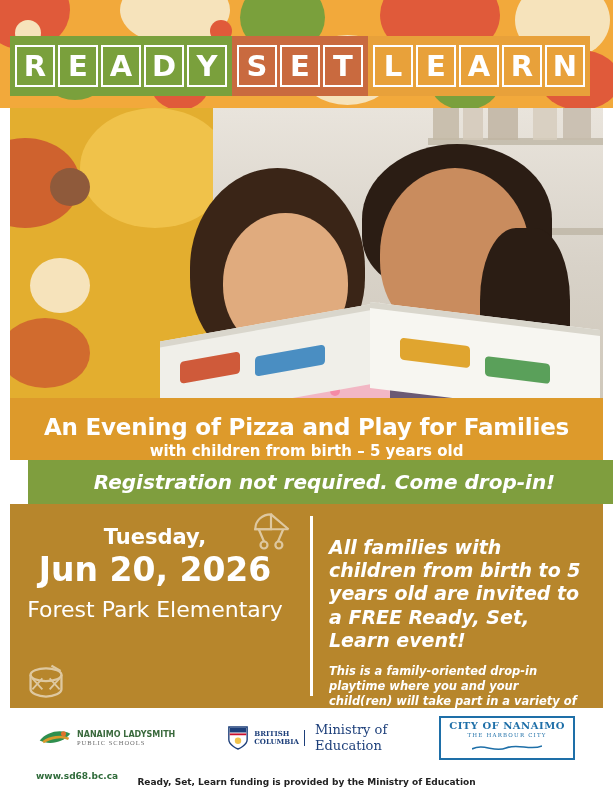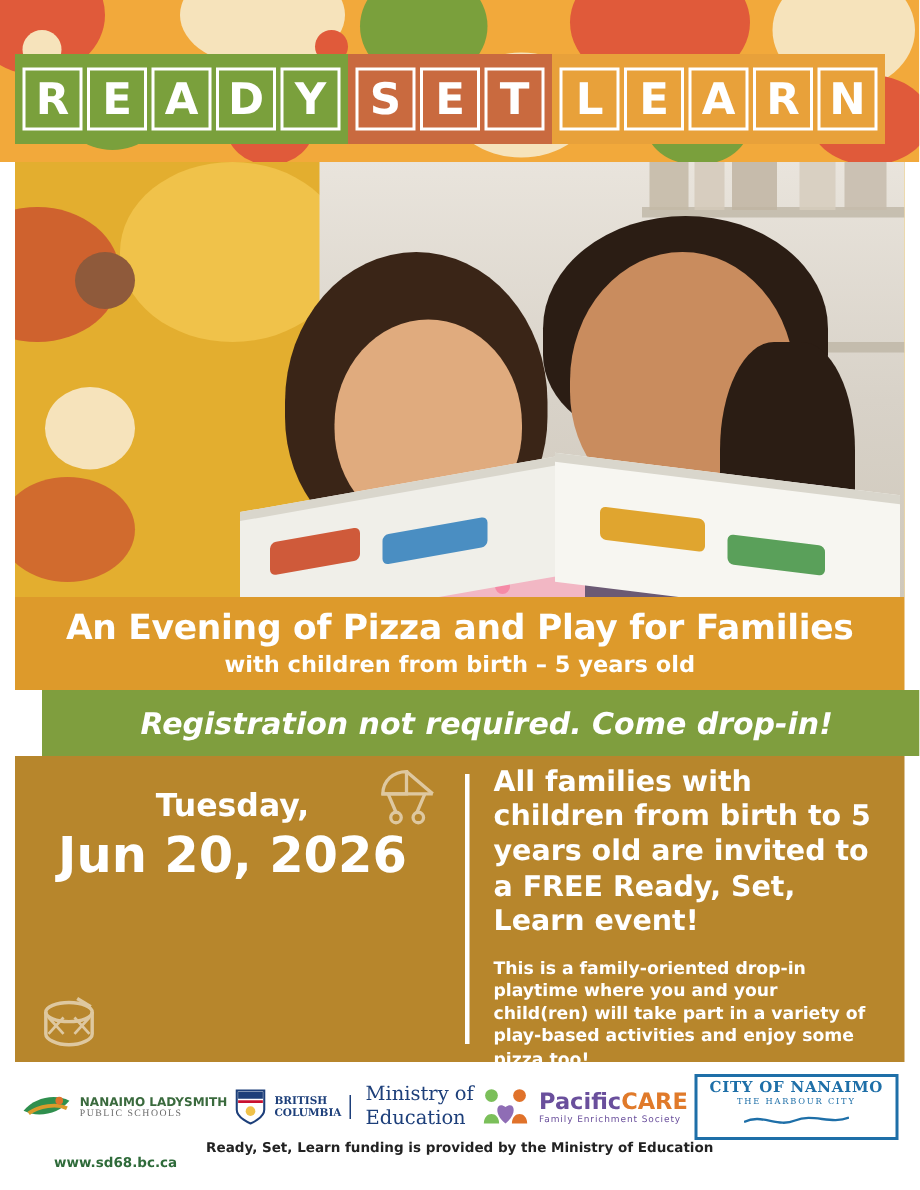--- a/index.html
+++ b/index.html
@@ -170,7 +170,7 @@
     display: flex;
     flex-direction: column;
     align-items: center;
-    justify-content: center;
+    justify-content: flex-end;
   }
   .band-orange .line1 {
     color: #ffffff;

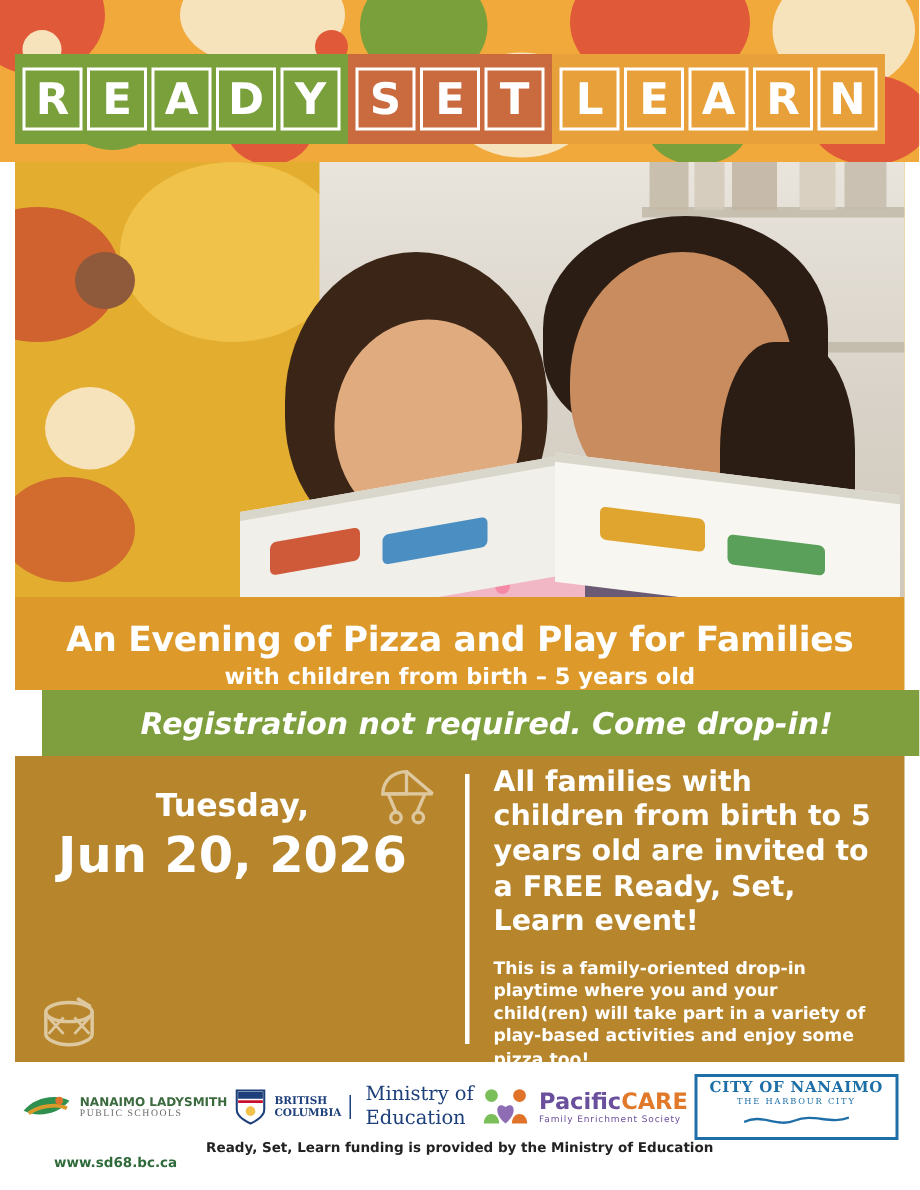--- a/index.html
+++ b/index.html
@@ -226,8 +226,9 @@
   }
   .info-right {
     flex: 1;
-    padding: 6px 18px 0 16px;
+    padding: 32px 18px 0 16px;
     color: #ffffff;
+    font-style: italic;
   }
   .ev-day {
     font-family: "DejaVu Sans", sans-serif;

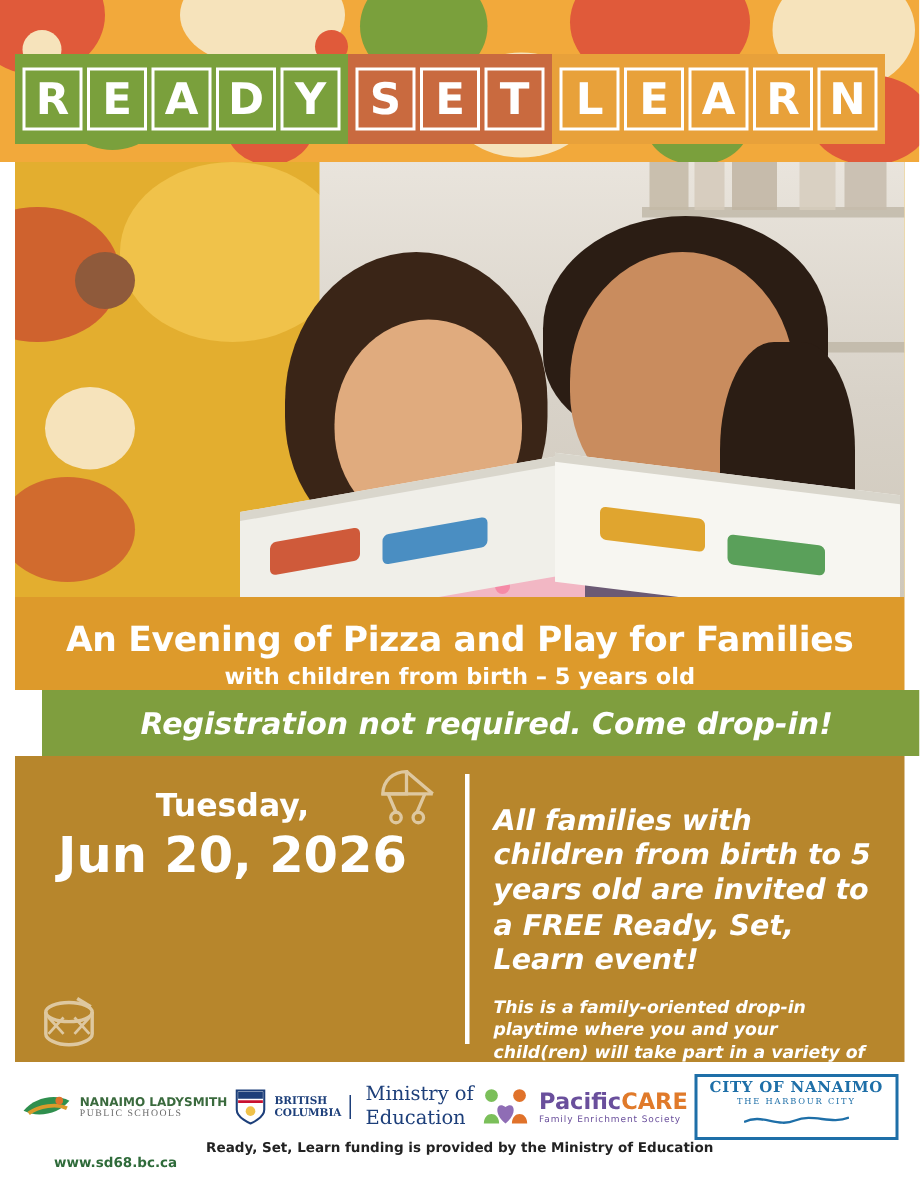--- a/index.html
+++ b/index.html
@@ -483,6 +483,7 @@
       </svg>
       <div class="ev-day">Tuesday,</div>
       <div class="ev-date">Jun 20, 2026</div>
+      <div class="ev-place">Forest Park Elementary</div>
     </div>
 
     <div class="info-divider"></div>

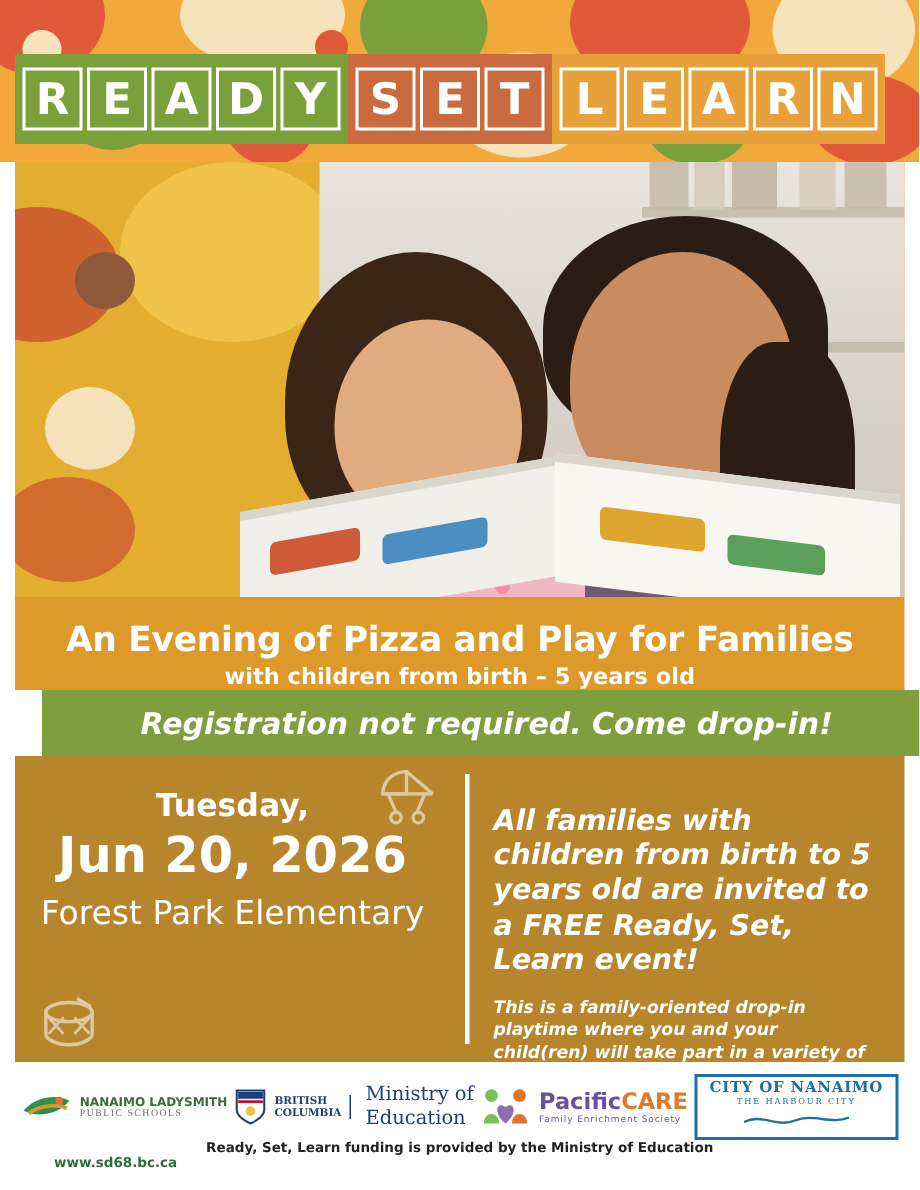--- a/index.html
+++ b/index.html
@@ -526,21 +526,6 @@
         </div>
       </div>
 
-      <div class="logo">
-        <svg width="34" height="30" viewBox="0 0 40 34">
-          <circle cx="9" cy="8" r="5" fill="#7bbf5a"></circle>
-          <path d="M3 30 C3 20 15 20 15 30 Z" fill="#7bbf5a"></path>
-          <circle cx="31" cy="8" r="5" fill="#e0722a"></circle>
-          <path d="M25 30 C25 20 37 20 37 30 Z" fill="#e0722a"></path>
-          <path d="M20 30 C10 22 13 12 20 17 C27 12 30 22 20 30 Z" fill="#8f6db5"></path>
-        </svg>
-        <div>
-          <div class="pc-main">
-            <span>Pacific</span><span class="care">CARE</span>
-          </div>
-          <div class="pc-sub">Family Enrichment Society</div>
-        </div>
-      </div>
 
       <div class="logo">
         <div class="city-box">

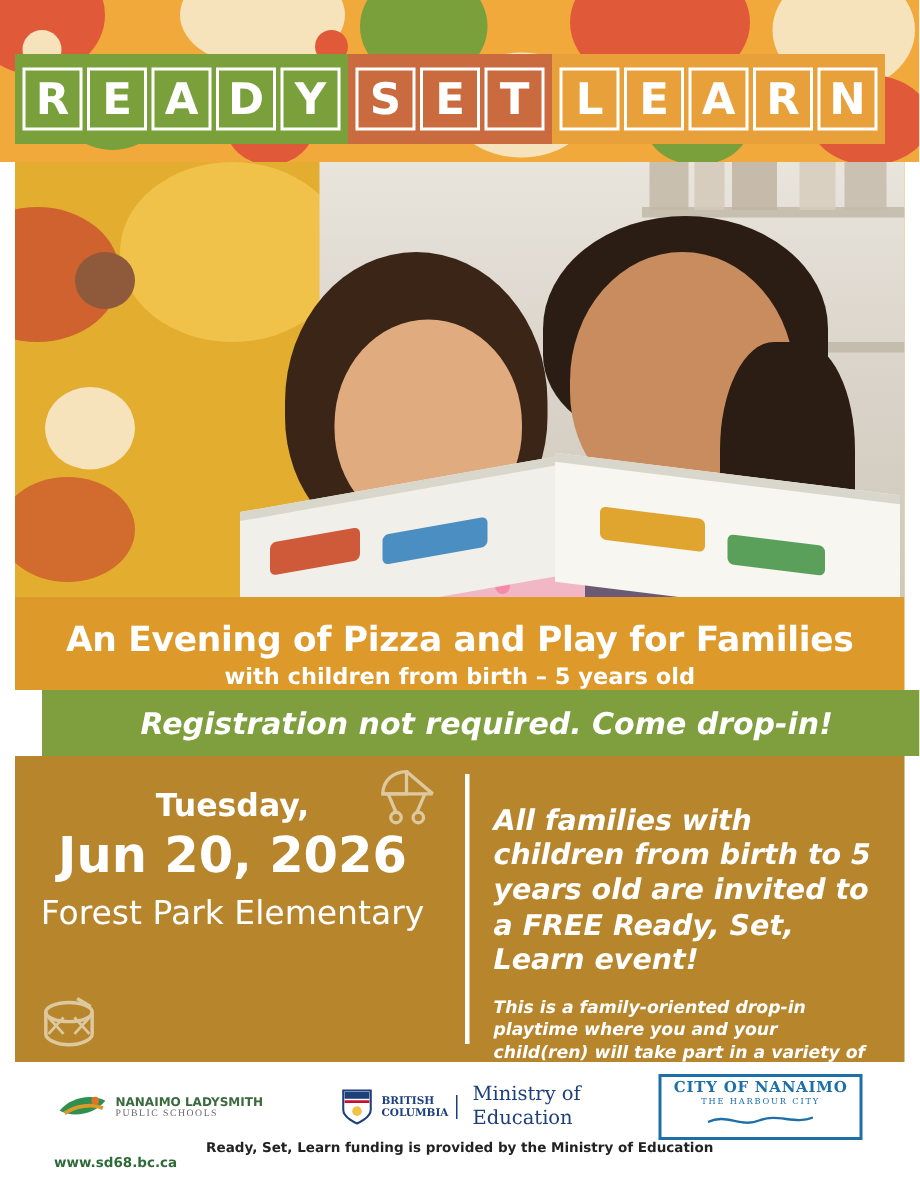--- a/index.html
+++ b/index.html
@@ -363,7 +363,7 @@
   }
   .foot-note {
     position: absolute;
-    left: 0; top: 53px;
+    left: 0; top: 69px;
     width: 613px;
     text-align: center;
     font-family: "DejaVu Sans", sans-serif;

